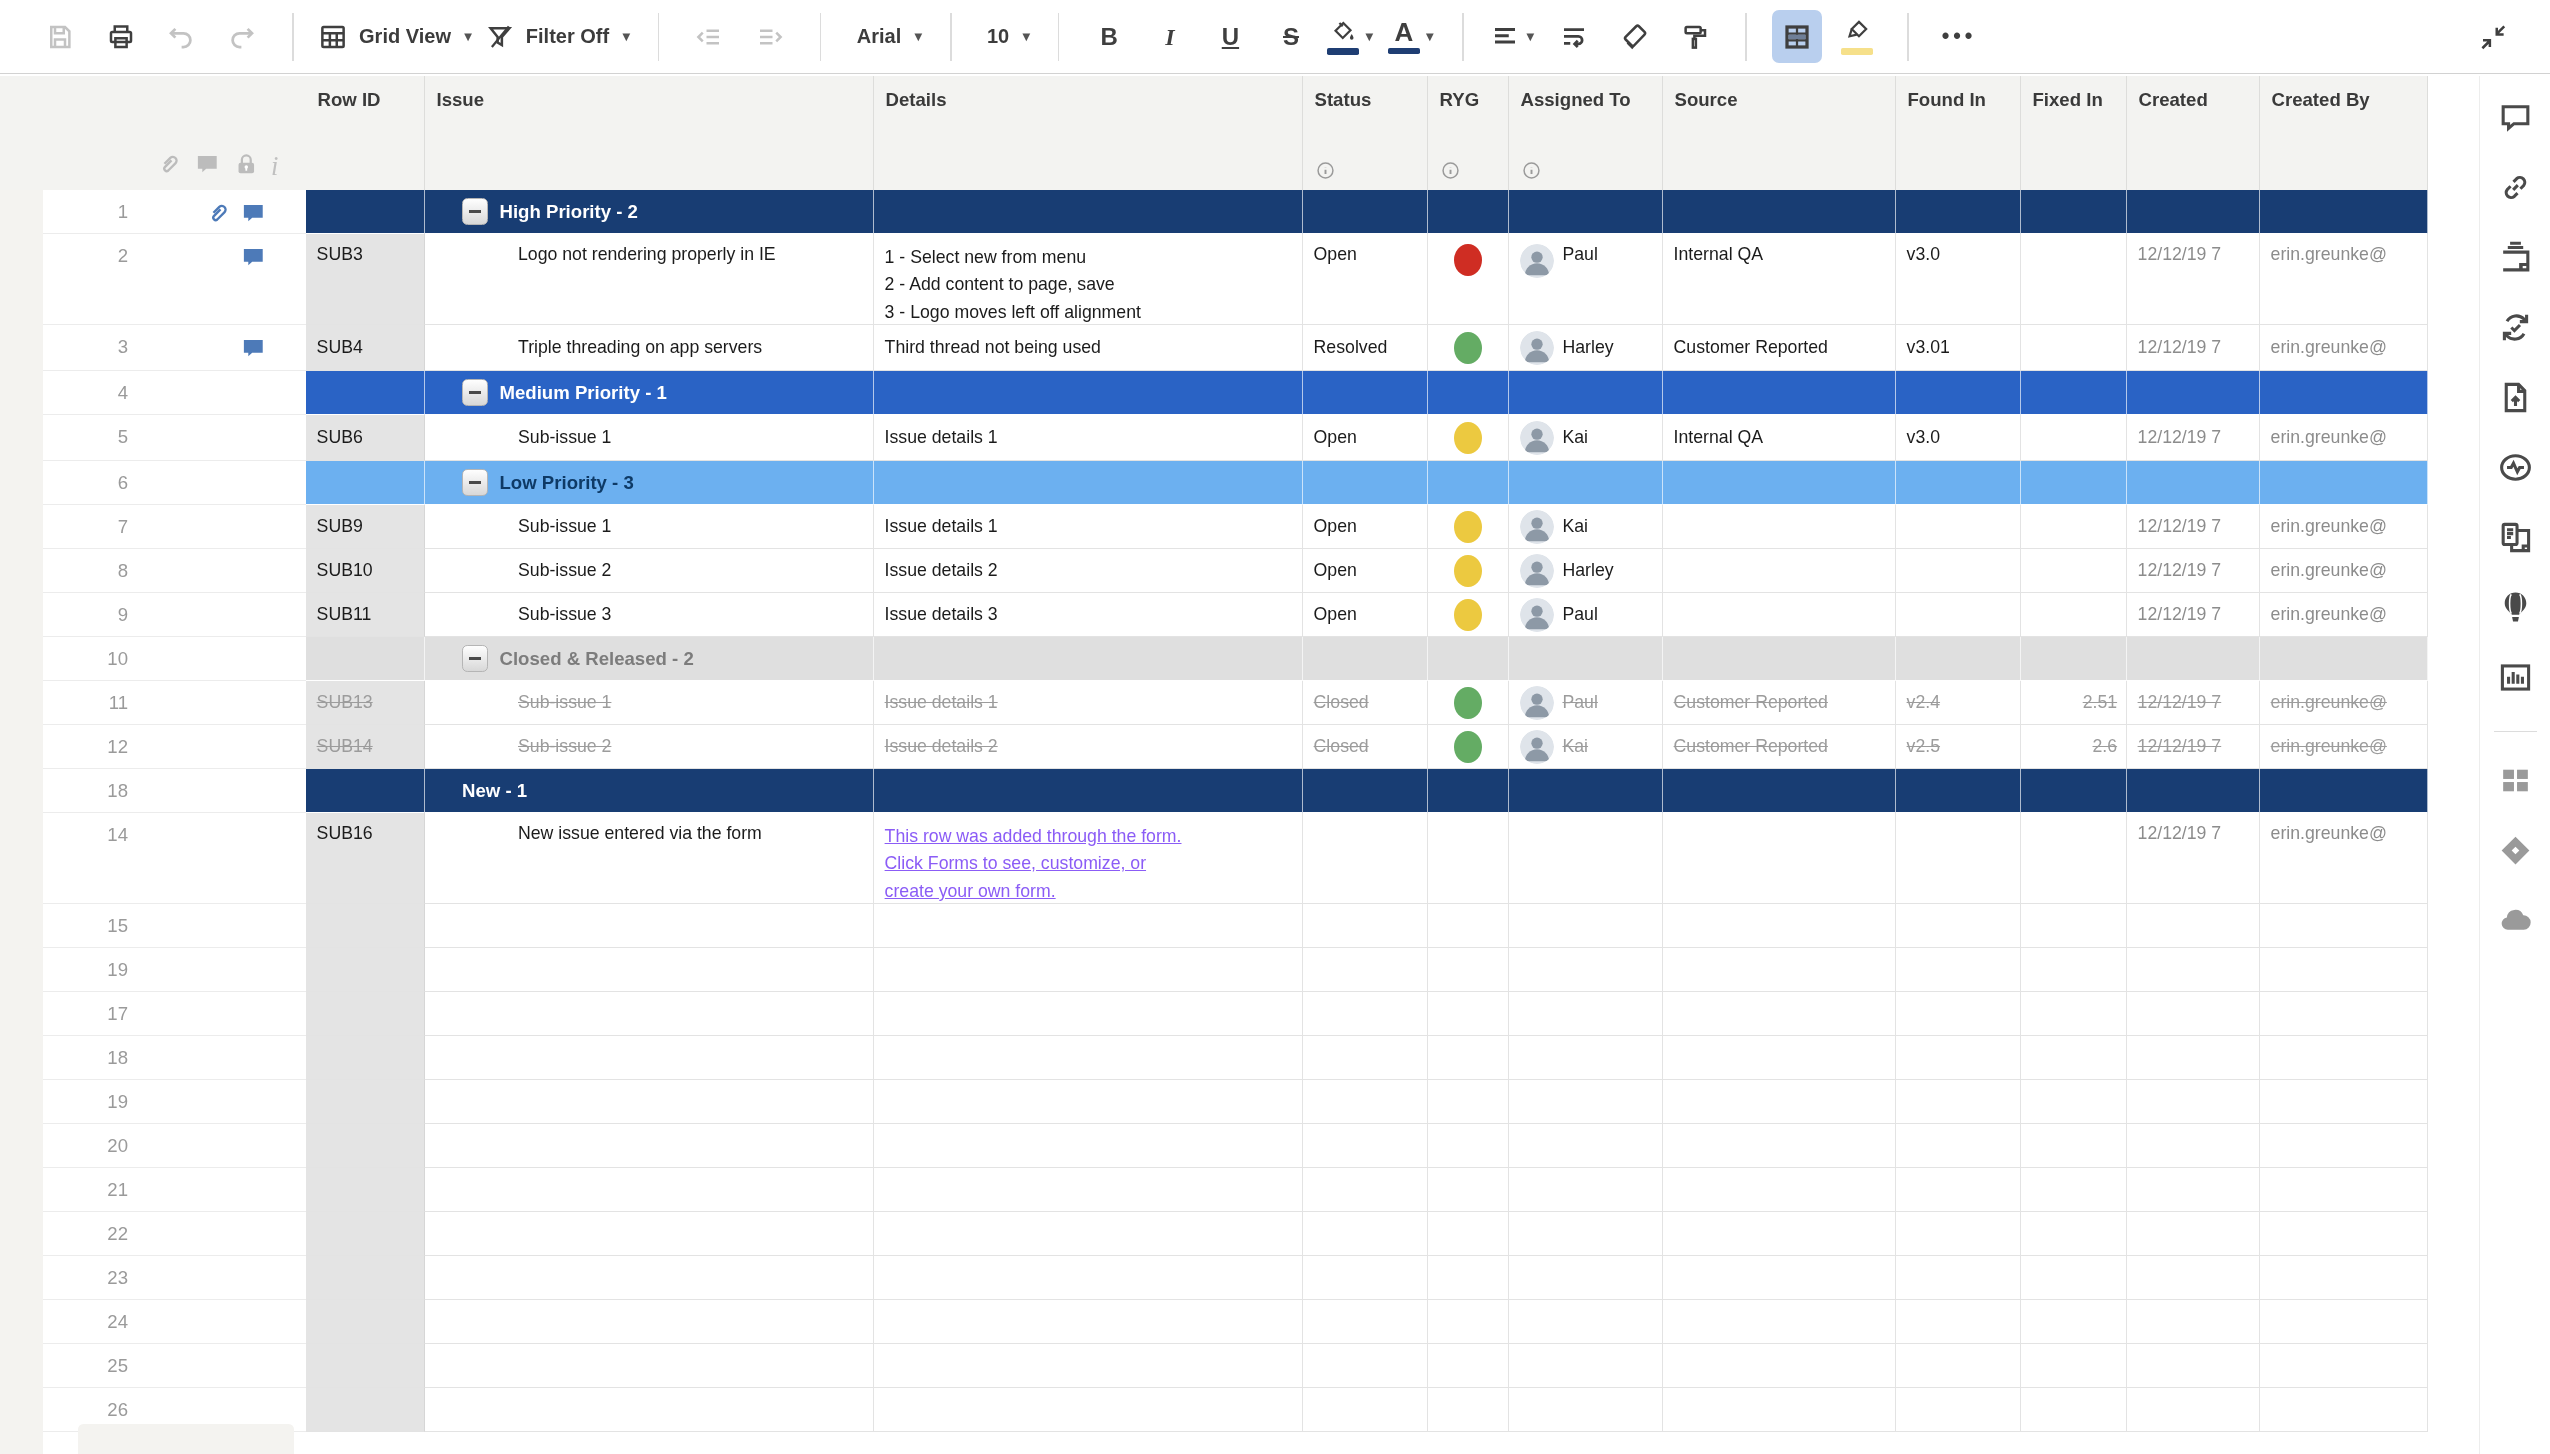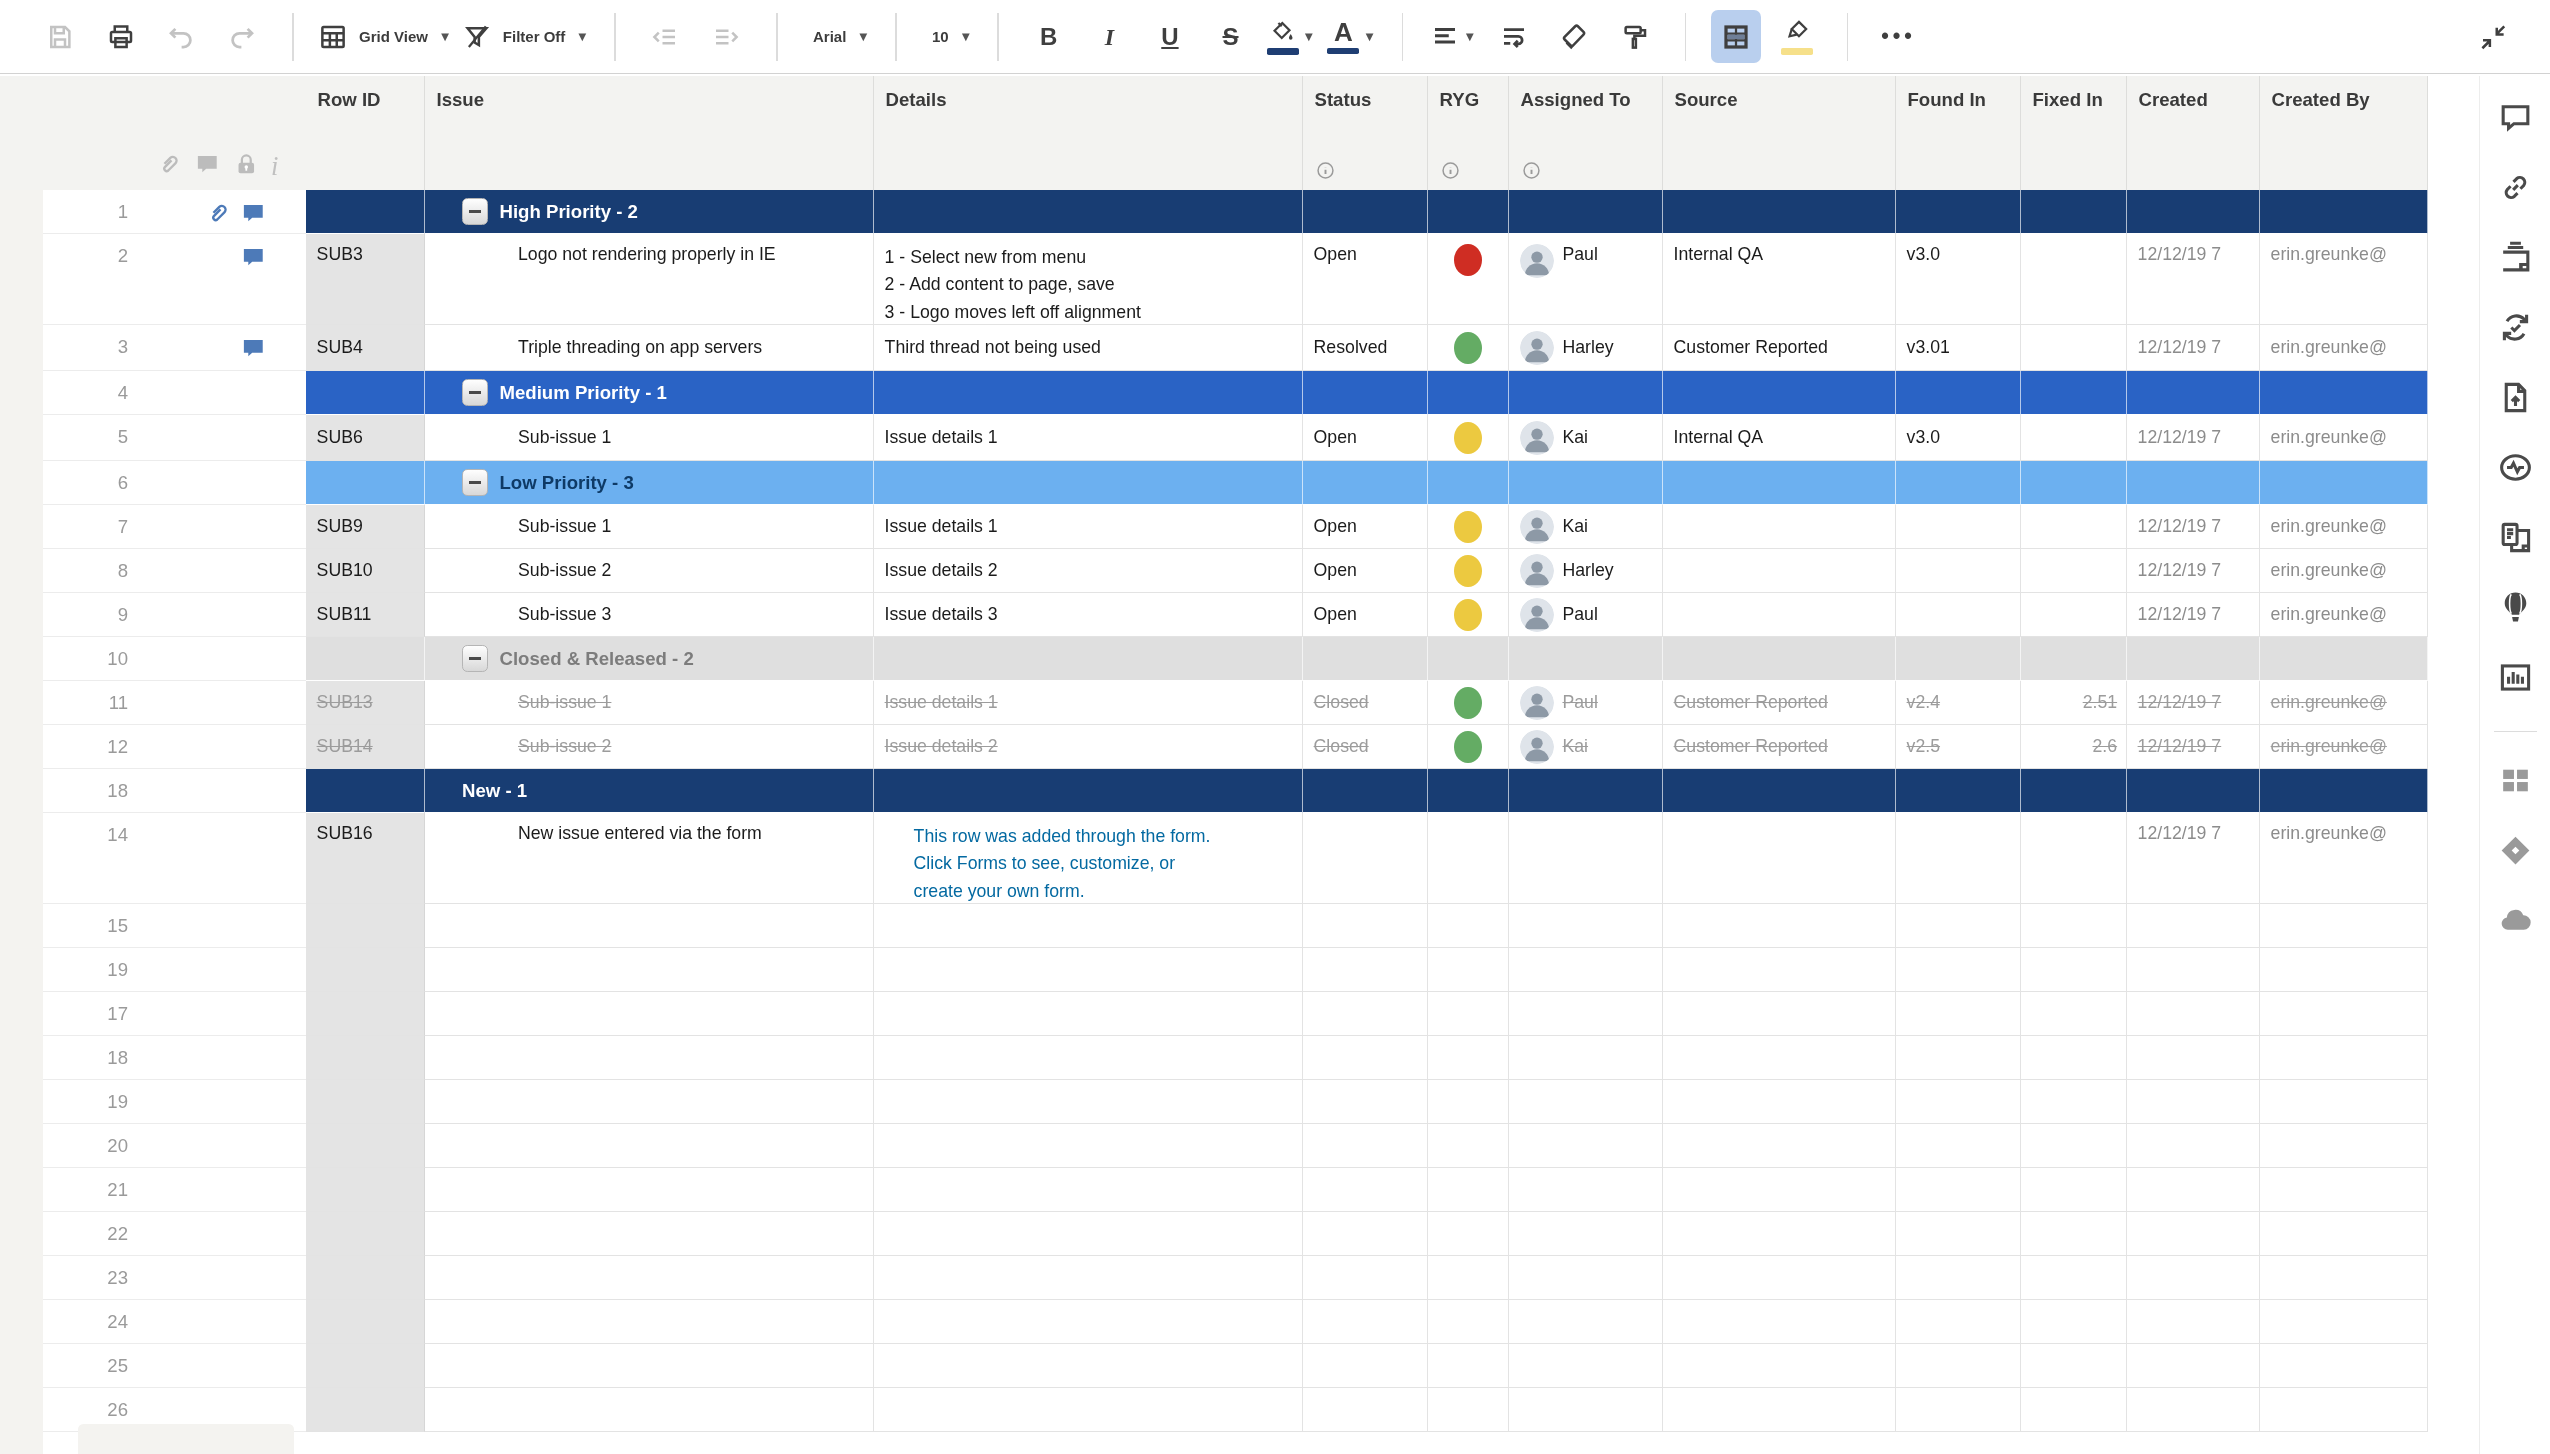--- a/index.html
+++ b/index.html
@@ -15,7 +15,7 @@
   .tbtn svg{width:30px;height:30px;}
   .tbtn.disabled{color:#c3c3c3;}
   .tbtn.active{background:#b9cfee;}
-  .tlabel{font-size:15px;font-weight:700;color:#3c3c3c;margin:0 7px 0 10.6px;white-space:nowrap;}
+  .tlabel{font-size:20px;font-weight:700;color:#3c3c3c;margin:0 7px 0 10.6px;white-space:nowrap;}
   .caret{font-size:13.3px;color:#555;margin-left:3.5px;}
   .tdivider{width:1.8px;height:48px;background:#dcdcdc;margin:0 19.5px;}
   .glyph{font-size:24px;font-weight:700;color:#3f3f3f;line-height:1;}

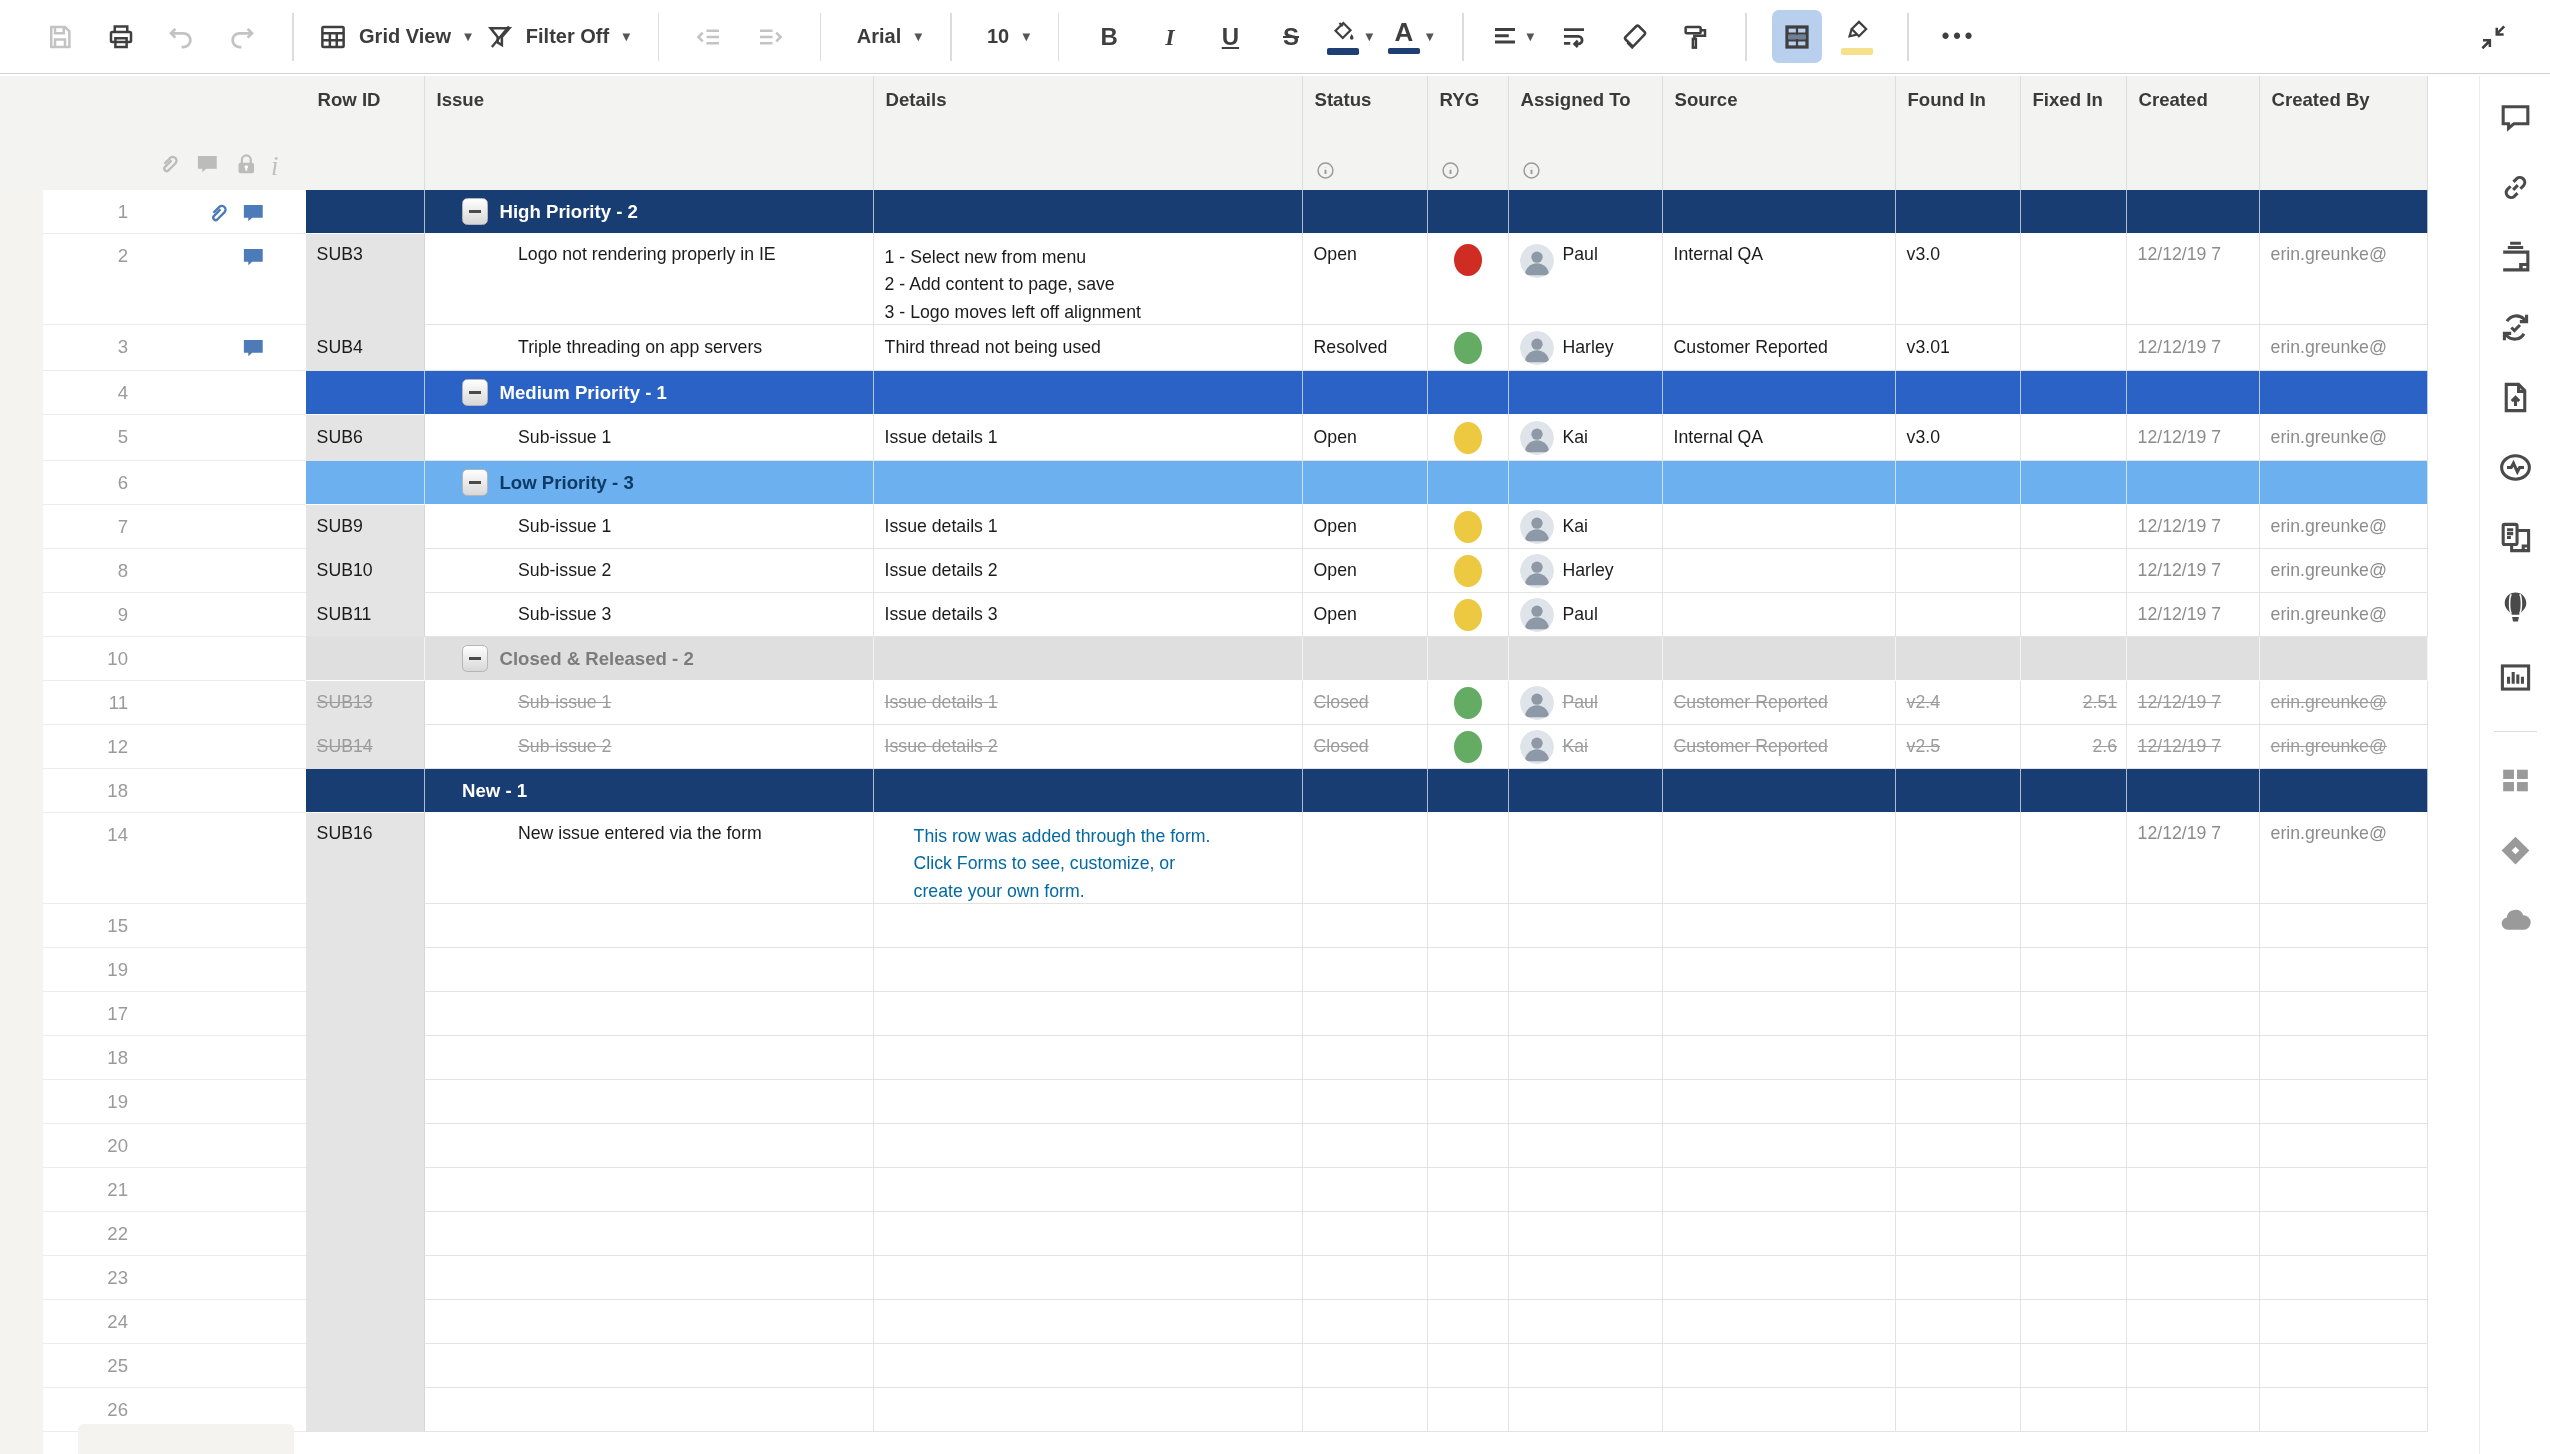--- a/index.html
+++ b/index.html
@@ -59,7 +59,7 @@
   .cell.c-fixed{justify-content:flex-end;padding-right:8.9px;}
   .cell.c-created,.cell.c-createdby{color:#8c8c8c;white-space:nowrap;}
   .dline{line-height:27.5px;white-space:nowrap;}
-  .link-line{color:#0369a1;line-height:27.5px;white-space:nowrap;cursor:pointer;margin-left:29px;}
+  .link-line{color:#8b5cf6;text-decoration:underline;line-height:27.5px;white-space:nowrap;cursor:pointer;}
   .dot{width:27.5px;height:32px;border-radius:50%;margin:0 auto;}
   .cell.c-ryg{padding-left:0;justify-content:center;}
   .avatar{width:34px;height:34px;border-radius:50%;overflow:hidden;flex:0 0 34px;margin-right:8.9px;}

